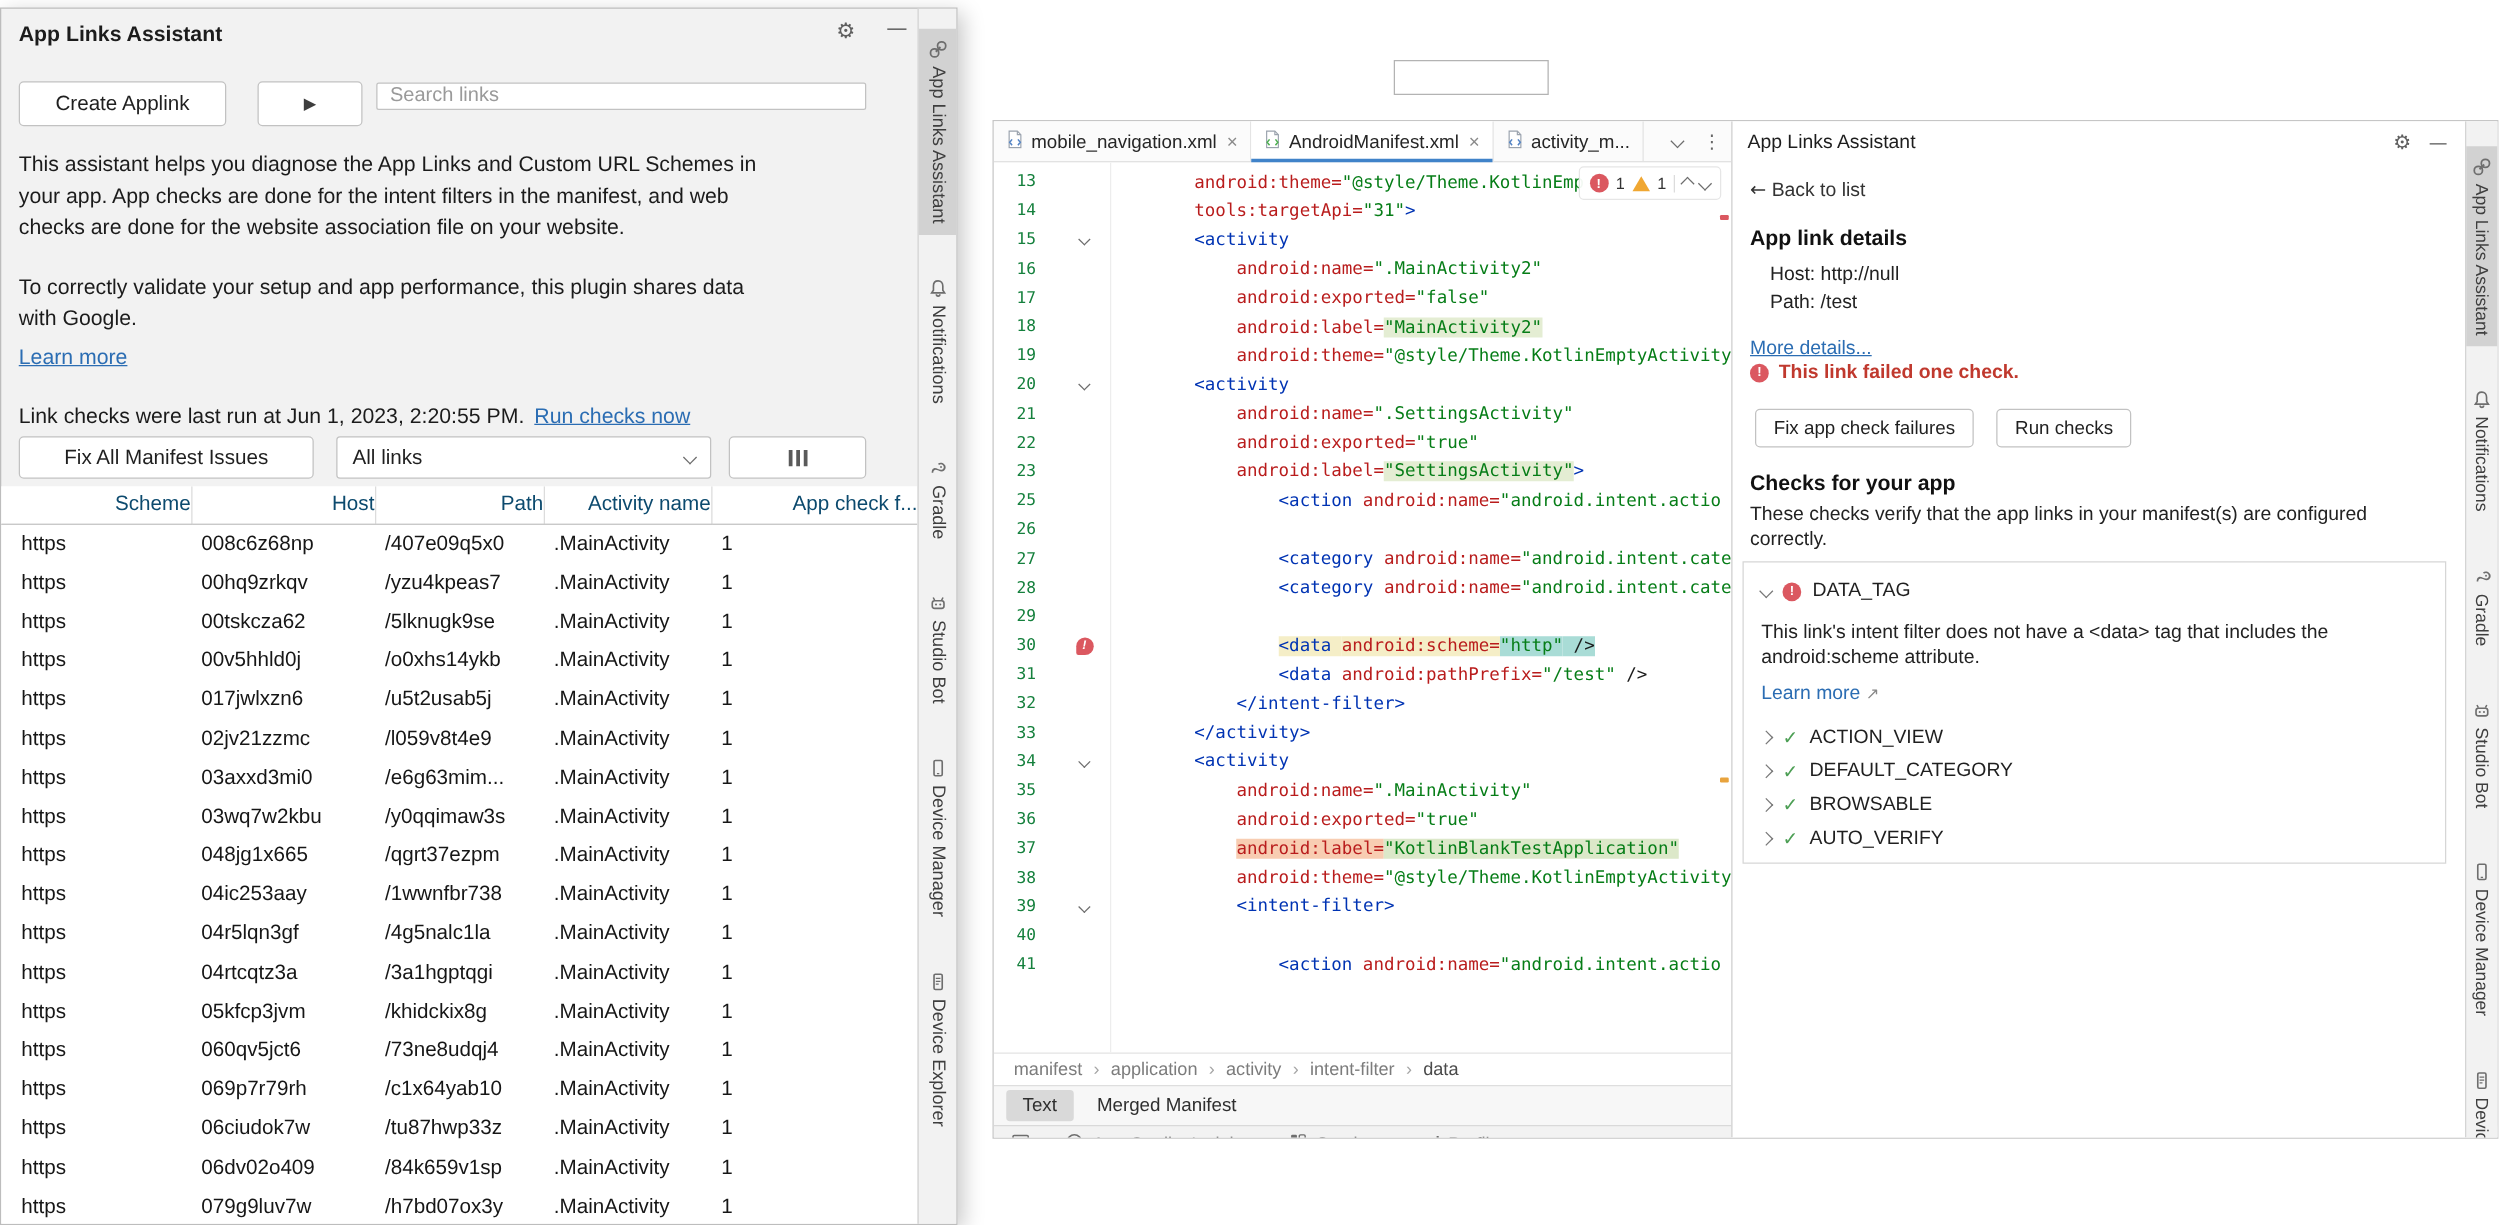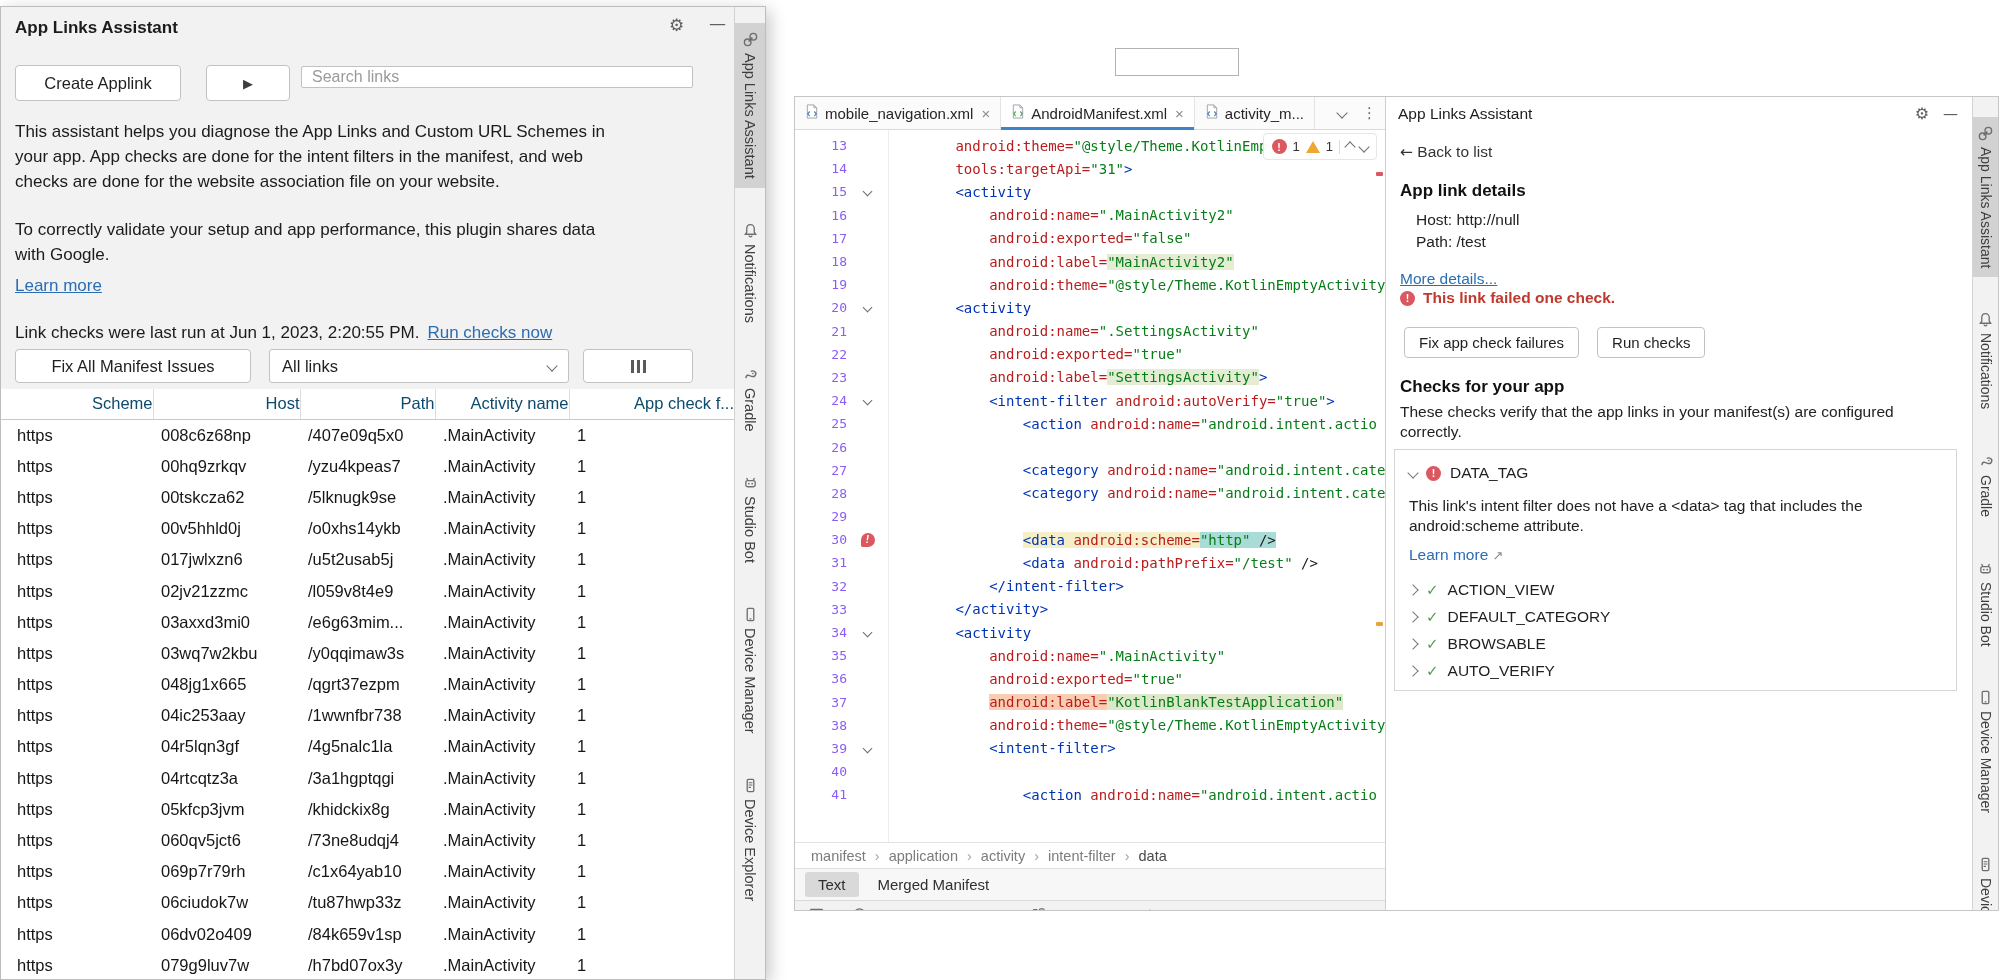--- a/index.html
+++ b/index.html
@@ -73,7 +73,7 @@
   .gutline{position:absolute;left:93px;top:0;bottom:0;width:1px;background:#ededed;}
   #code-lines{position:absolute;left:0;top:4px;right:0;}
   .cl{display:flex;height:23.2px;font-family:"DejaVu Sans Mono","Liberation Mono",monospace;font-size:14px;align-items:center;}
-  .ln{width:52px;flex:0 0 52px;text-align:right;color:#8b5cf6;font-size:13px;}
+  .ln{width:52px;flex:0 0 52px;text-align:center;color:#15803d;font-size:13px;}
   .gut{width:41px;flex:0 0 41px;display:flex;align-items:center;justify-content:center;}
   .code{white-space:pre;color:#141414;}
   .tk-tag{color:#0033b3;}

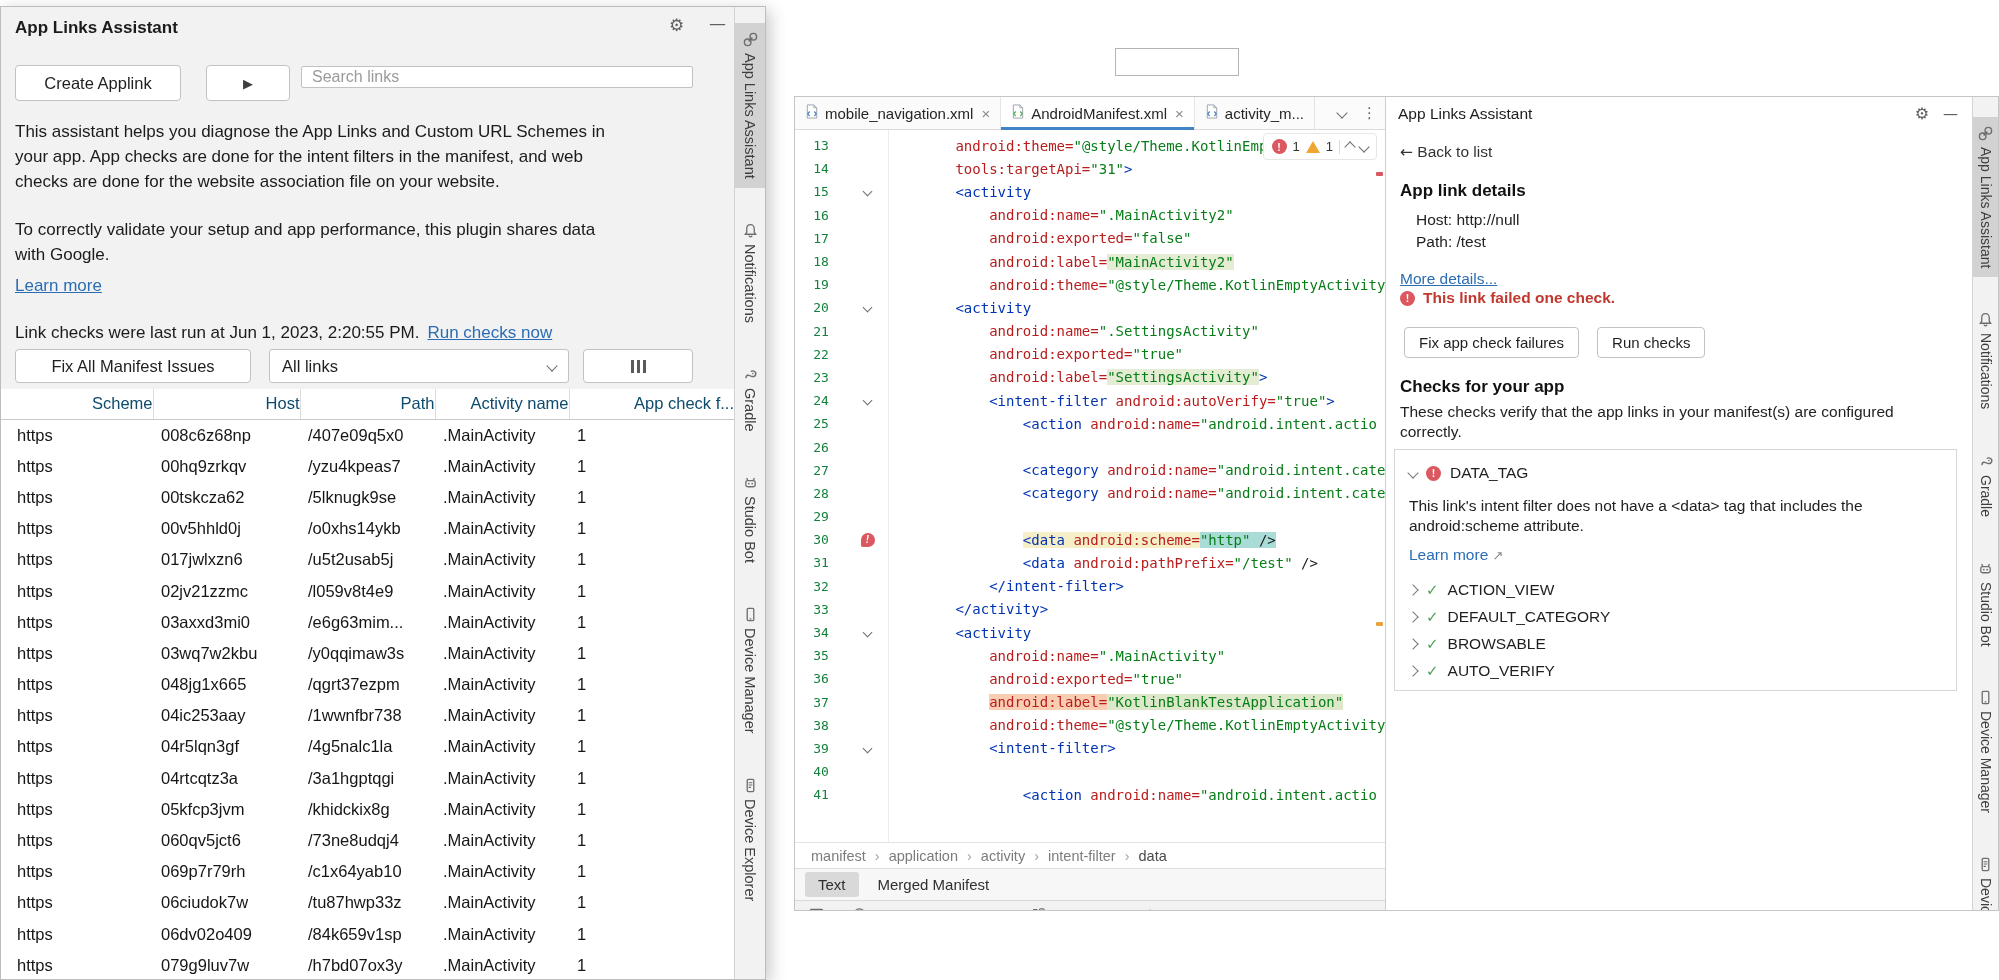--- a/index.html
+++ b/index.html
@@ -482,13 +482,6 @@
             <span class="code"><span class="tk-pln">            </span><span class="tk-attr">android:label=</span><span class="tk-val hl-occ">"SettingsActivity"</span><span class="tk-tag">&gt;</span></span>
           </div>
           <div class="cl">
-            <span class="ln">24</span>
-            <span class="gut">
-              <i class="chev down"></i>
-            </span>
-            <span class="code"><span class="tk-pln">            </span><span class="tk-tag">&lt;intent-filter </span><span class="tk-attr">android:autoVerify=</span><span class="tk-val">"true"</span><span class="tk-tag">&gt;</span></span>
-          </div>
-          <div class="cl">
             <span class="ln">25</span>
             <span class="gut"></span>
             <span class="code"><span class="tk-pln">                </span><span class="tk-tag">&lt;action </span><span class="tk-attr">android:name=</span><span class="tk-val">"android.intent.actio</span></span>

